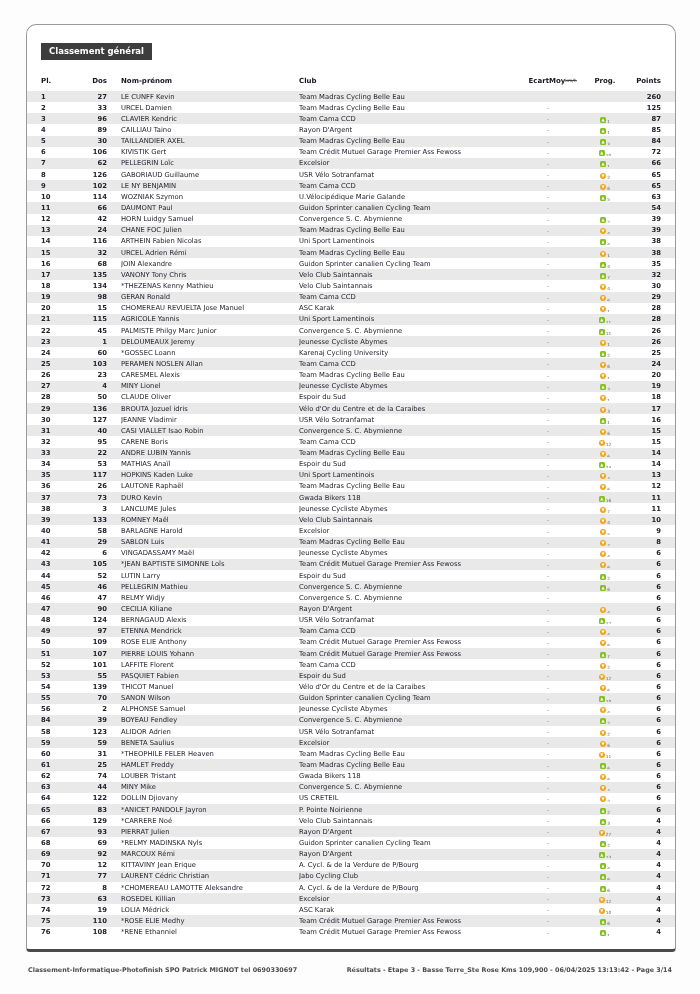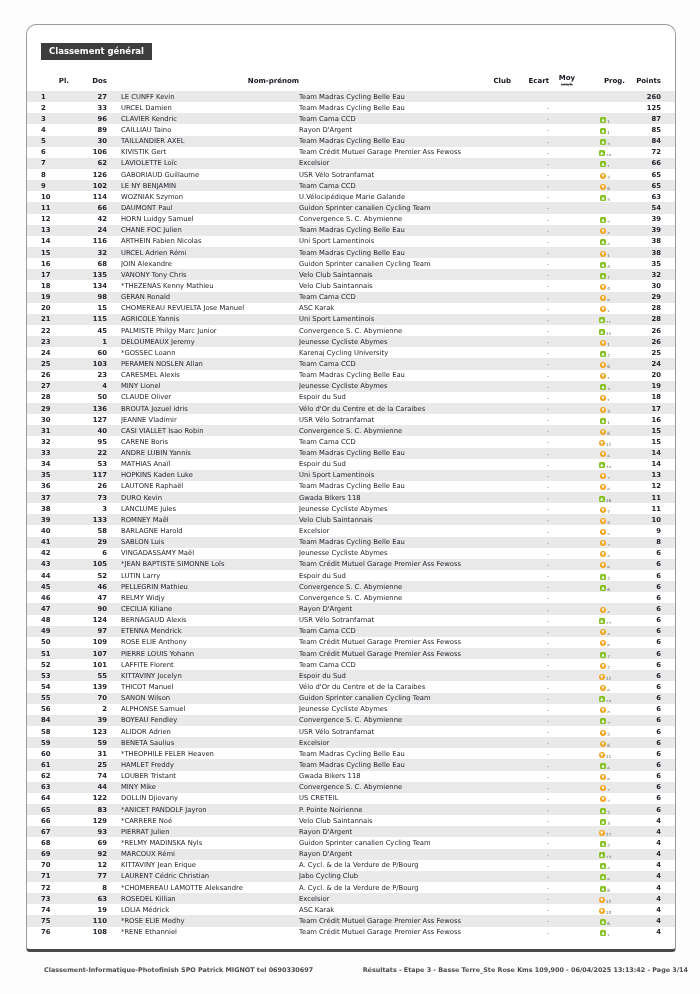--- a/index.html
+++ b/index.html
@@ -28,7 +28,7 @@
   .c.prog  { width:40px;  text-align:center; }
   .c.pts   { width:36px;  text-align:right; font-weight:bold; }
   .thead { margin-top:13px; font-size:7px; font-weight:bold; color:#15151f; height:16px; }
-  .thead .c { font-weight:bold;text-align:right; }
+  .thead .c { font-weight:bold; }
   .th-moy-wrap { display:flex; flex-direction:column; align-items:center; line-height:1; }
   .moy-sub { font-size:4.5px; font-weight:normal; text-decoration:line-through; color:#444; margin-top:1px; }
   .tbody { margin-top:2px; }

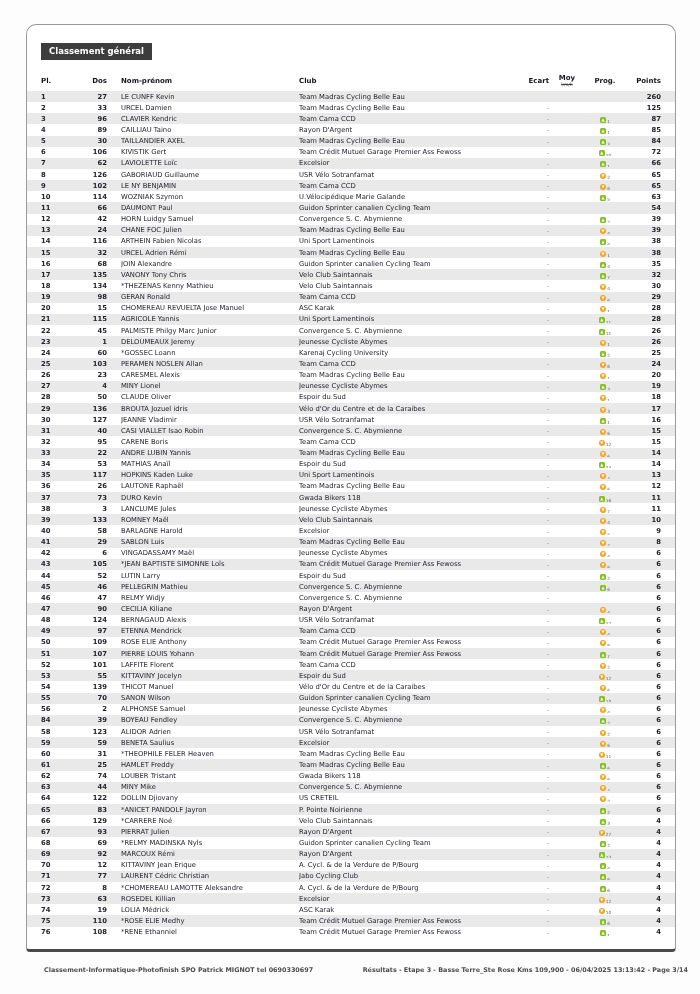--- a/index.html
+++ b/index.html
@@ -29,7 +29,7 @@
   .c.pts   { width:36px;  text-align:right; font-weight:bold; }
   .thead { margin-top:13px; font-size:7px; font-weight:bold; color:#15151f; height:16px; }
   .thead .c { font-weight:bold; }
-  .th-moy-wrap { display:flex; flex-direction:column; align-items:center; line-height:1; }
+  .th-moy-wrap { display:flex; flex-direction:row; align-items:center; line-height:1; }
   .moy-sub { font-size:4.5px; font-weight:normal; text-decoration:line-through; color:#444; margin-top:1px; }
   .tbody { margin-top:2px; }
   .trow { height:11.15px; font-size:6.8px; }

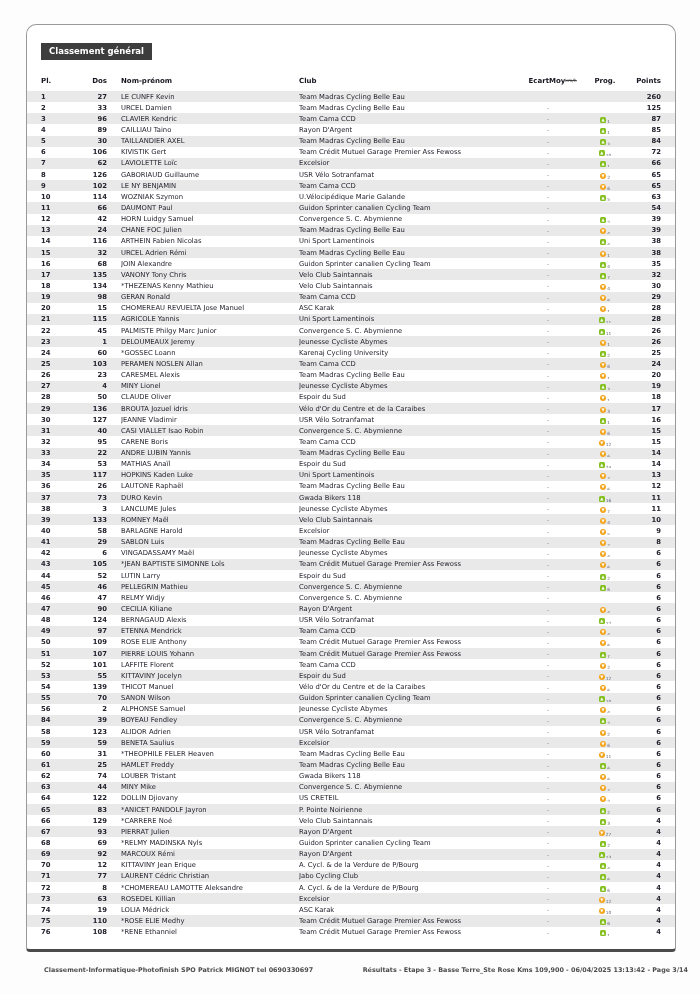--- a/index.html
+++ b/index.html
@@ -177,7 +177,7 @@
     <span class="c pl">7</span>
     <span class="c dos">62</span>
     <span class="c gap1"></span>
-    <span class="c name">LAVIOLETTE Loïc</span>
+    <span class="c name">PELLEGRIN Loïc</span>
     <span class="c club">Excelsior</span>
     <span class="c ecart">-</span>
     <span class="c moy"></span>

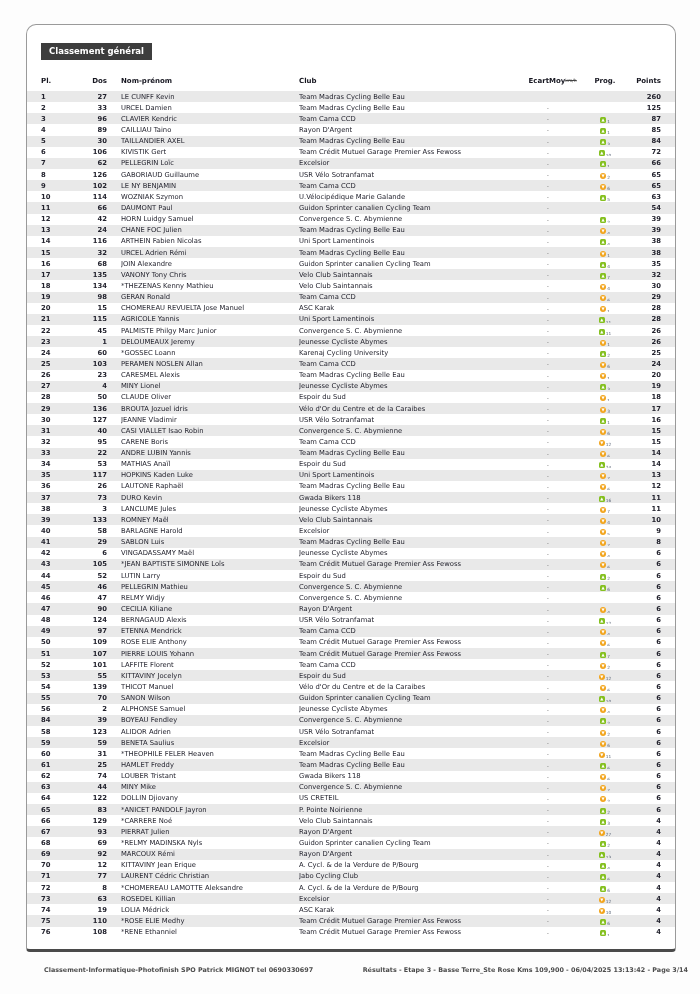--- a/index.html
+++ b/index.html
@@ -959,7 +959,7 @@
     <span class="c pl">53</span>
     <span class="c dos">55</span>
     <span class="c gap1"></span>
-    <span class="c name">KITTAVINY Jocelyn</span>
+    <span class="c name">PASQUIET Fabien</span>
     <span class="c club">Espoir du Sud</span>
     <span class="c ecart">-</span>
     <span class="c moy"></span>

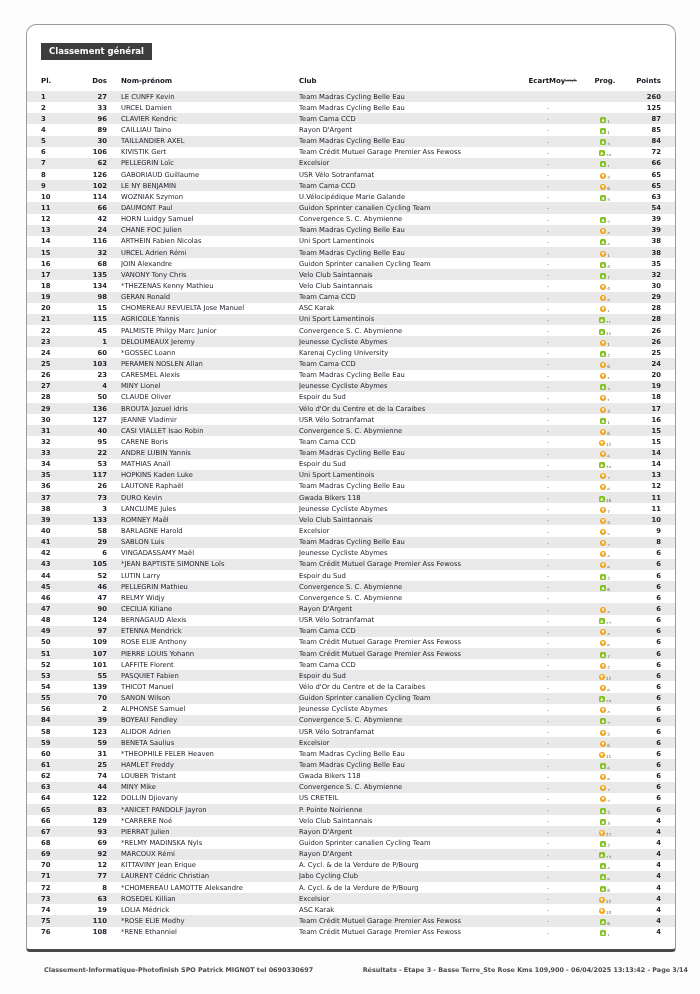--- a/index.html
+++ b/index.html
@@ -42,7 +42,7 @@
   .prog-icon.down { background:#f2a41b; border-radius:50%; }
   .prog-n { font-size:4.3px; color:#5a6577; margin-left:1px; position:relative; top:1.5px; }
   .footer {
-    position:absolute; left:44px; top:966px; width:644px;
+    position:absolute; left:28px; top:966px; width:644px;
     display:flex; justify-content:space-between;
     font-size:6.4px; font-weight:bold; color:#4c4c4c;
   }

